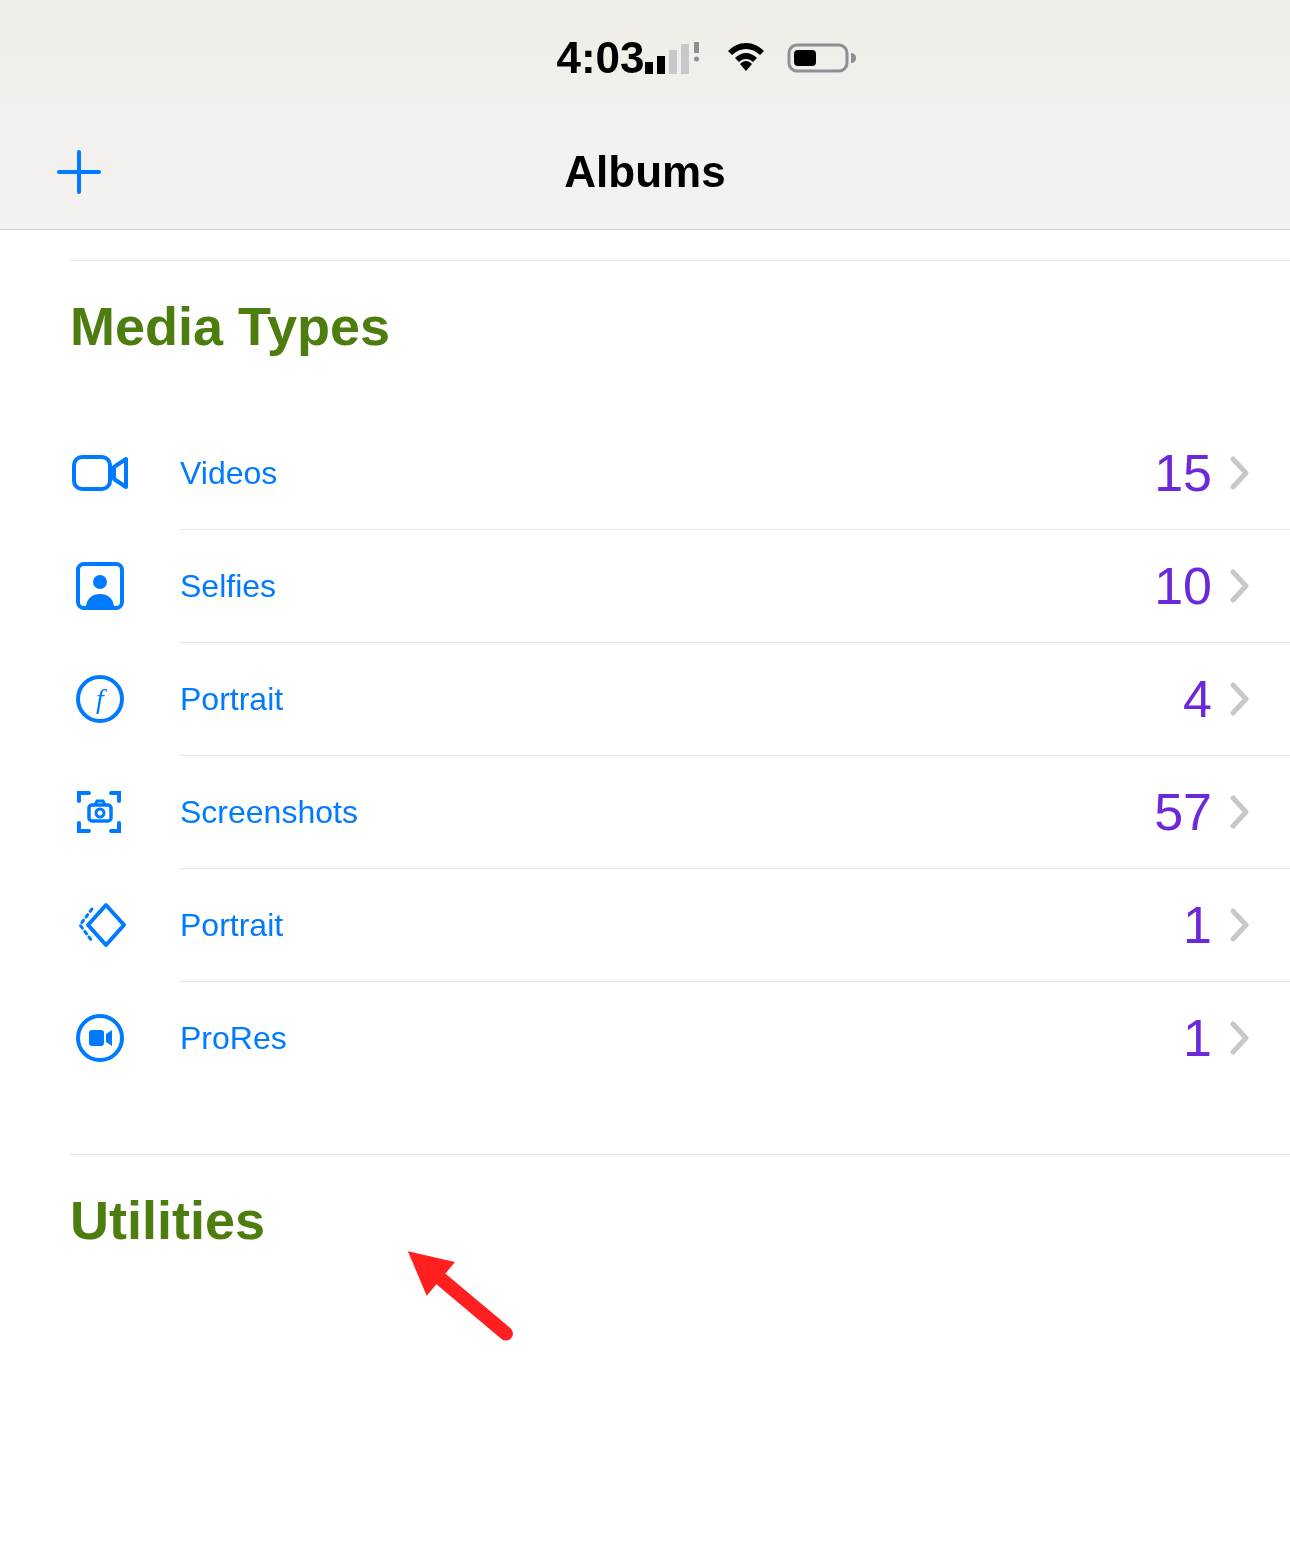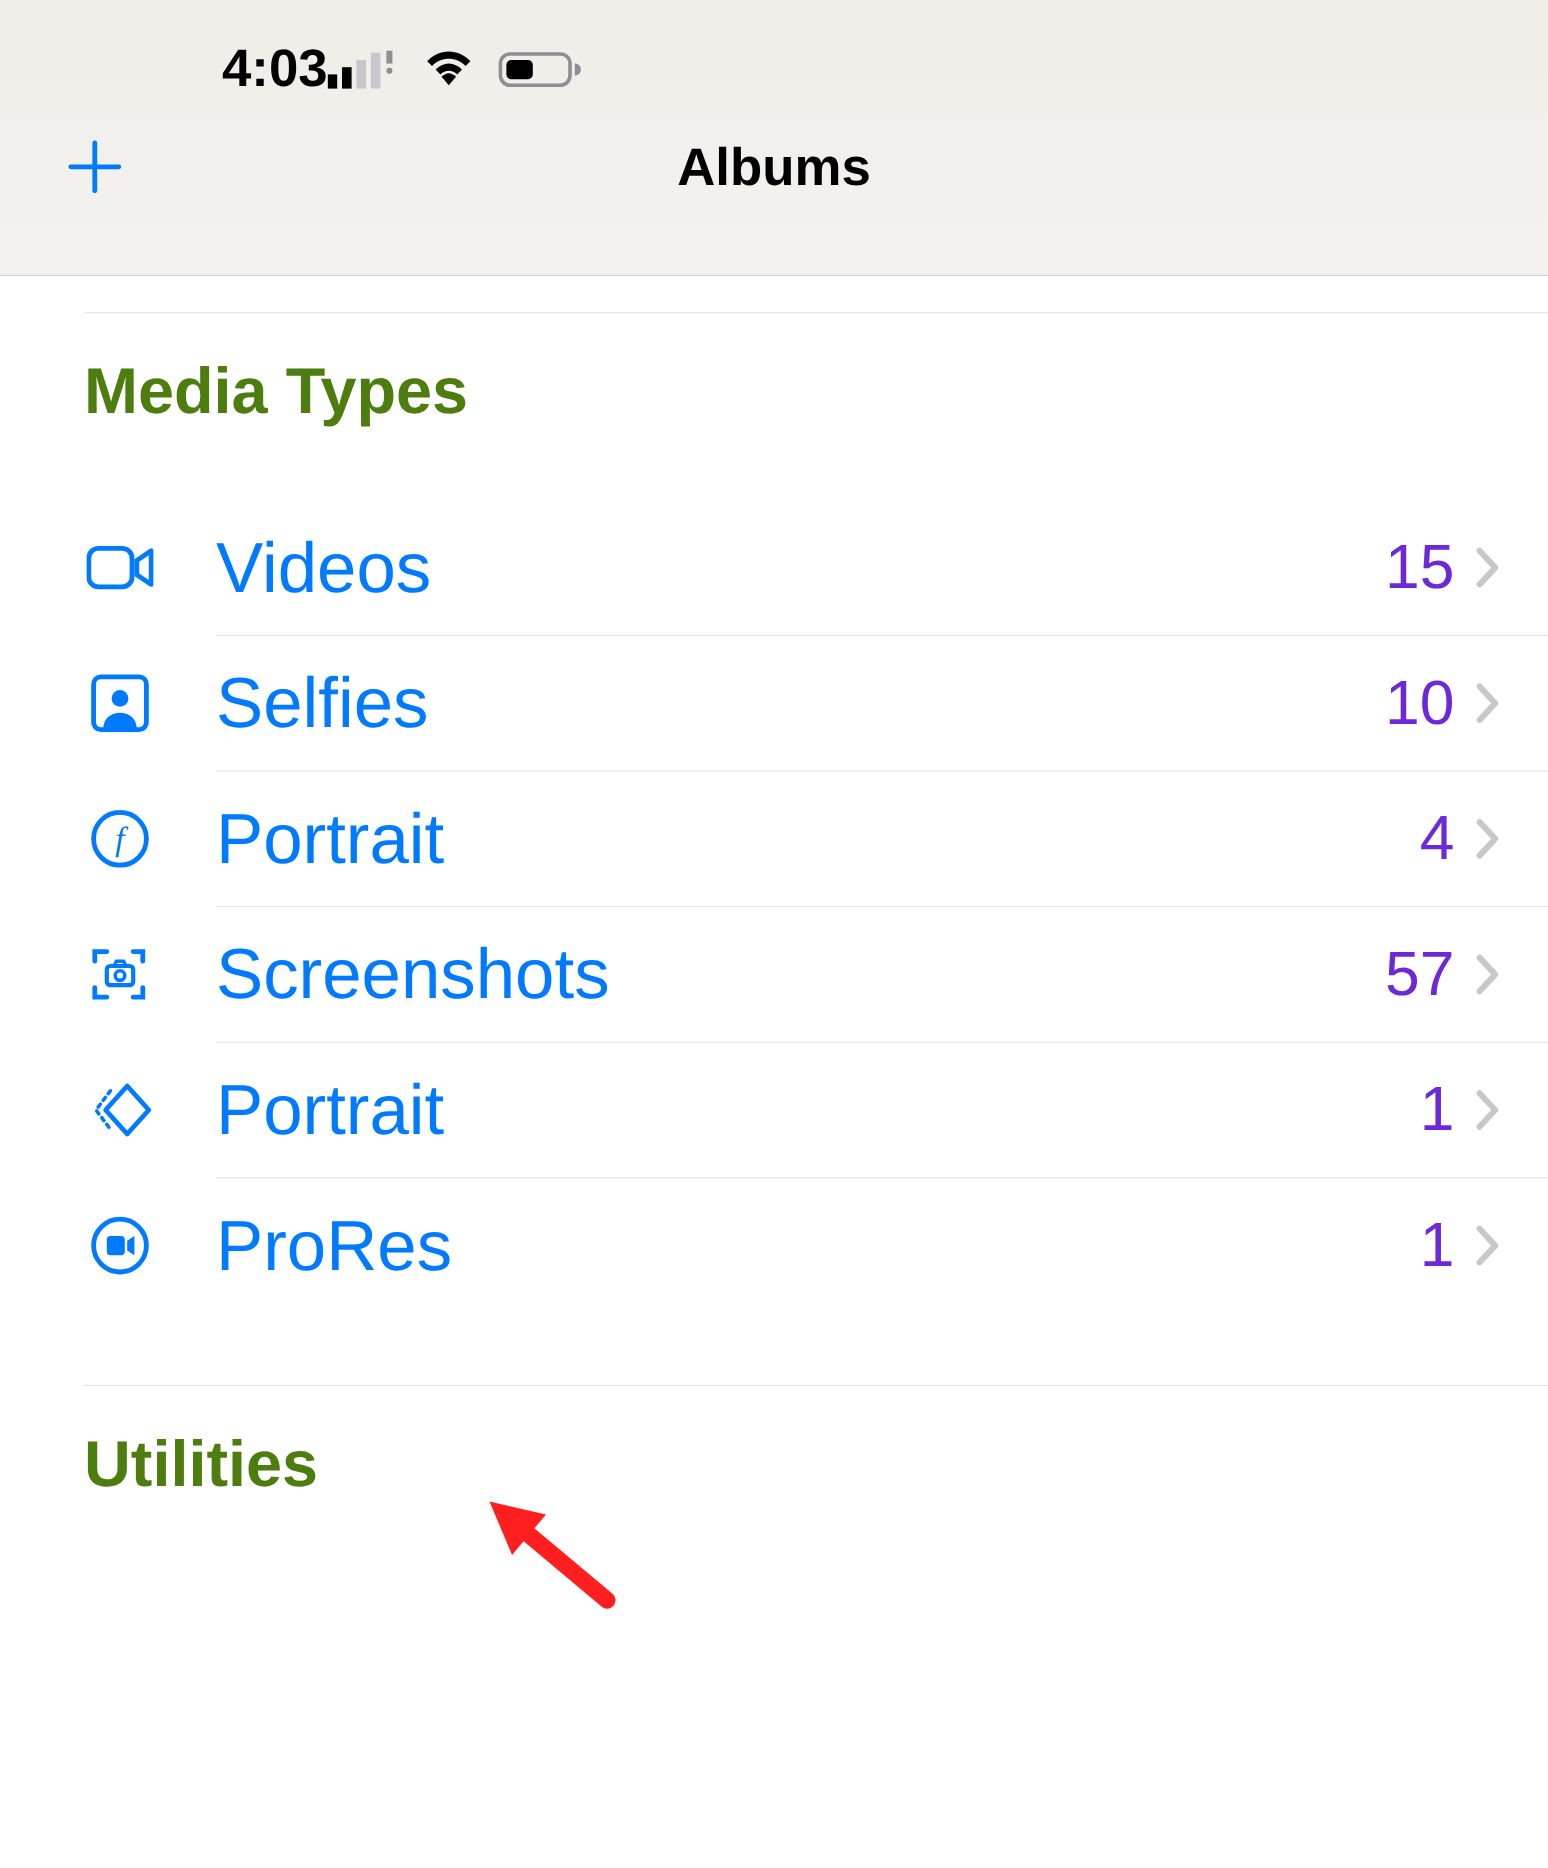--- a/index.html
+++ b/index.html
@@ -19,7 +19,7 @@
       height: 115px;
       display: flex;
       align-items: center;
-      justify-content: flex-start;
+      justify-content: center;
       padding: 0 60px 0 185px;
       background: linear-gradient(to bottom, #f0ede8, #f2f0ec);
     }

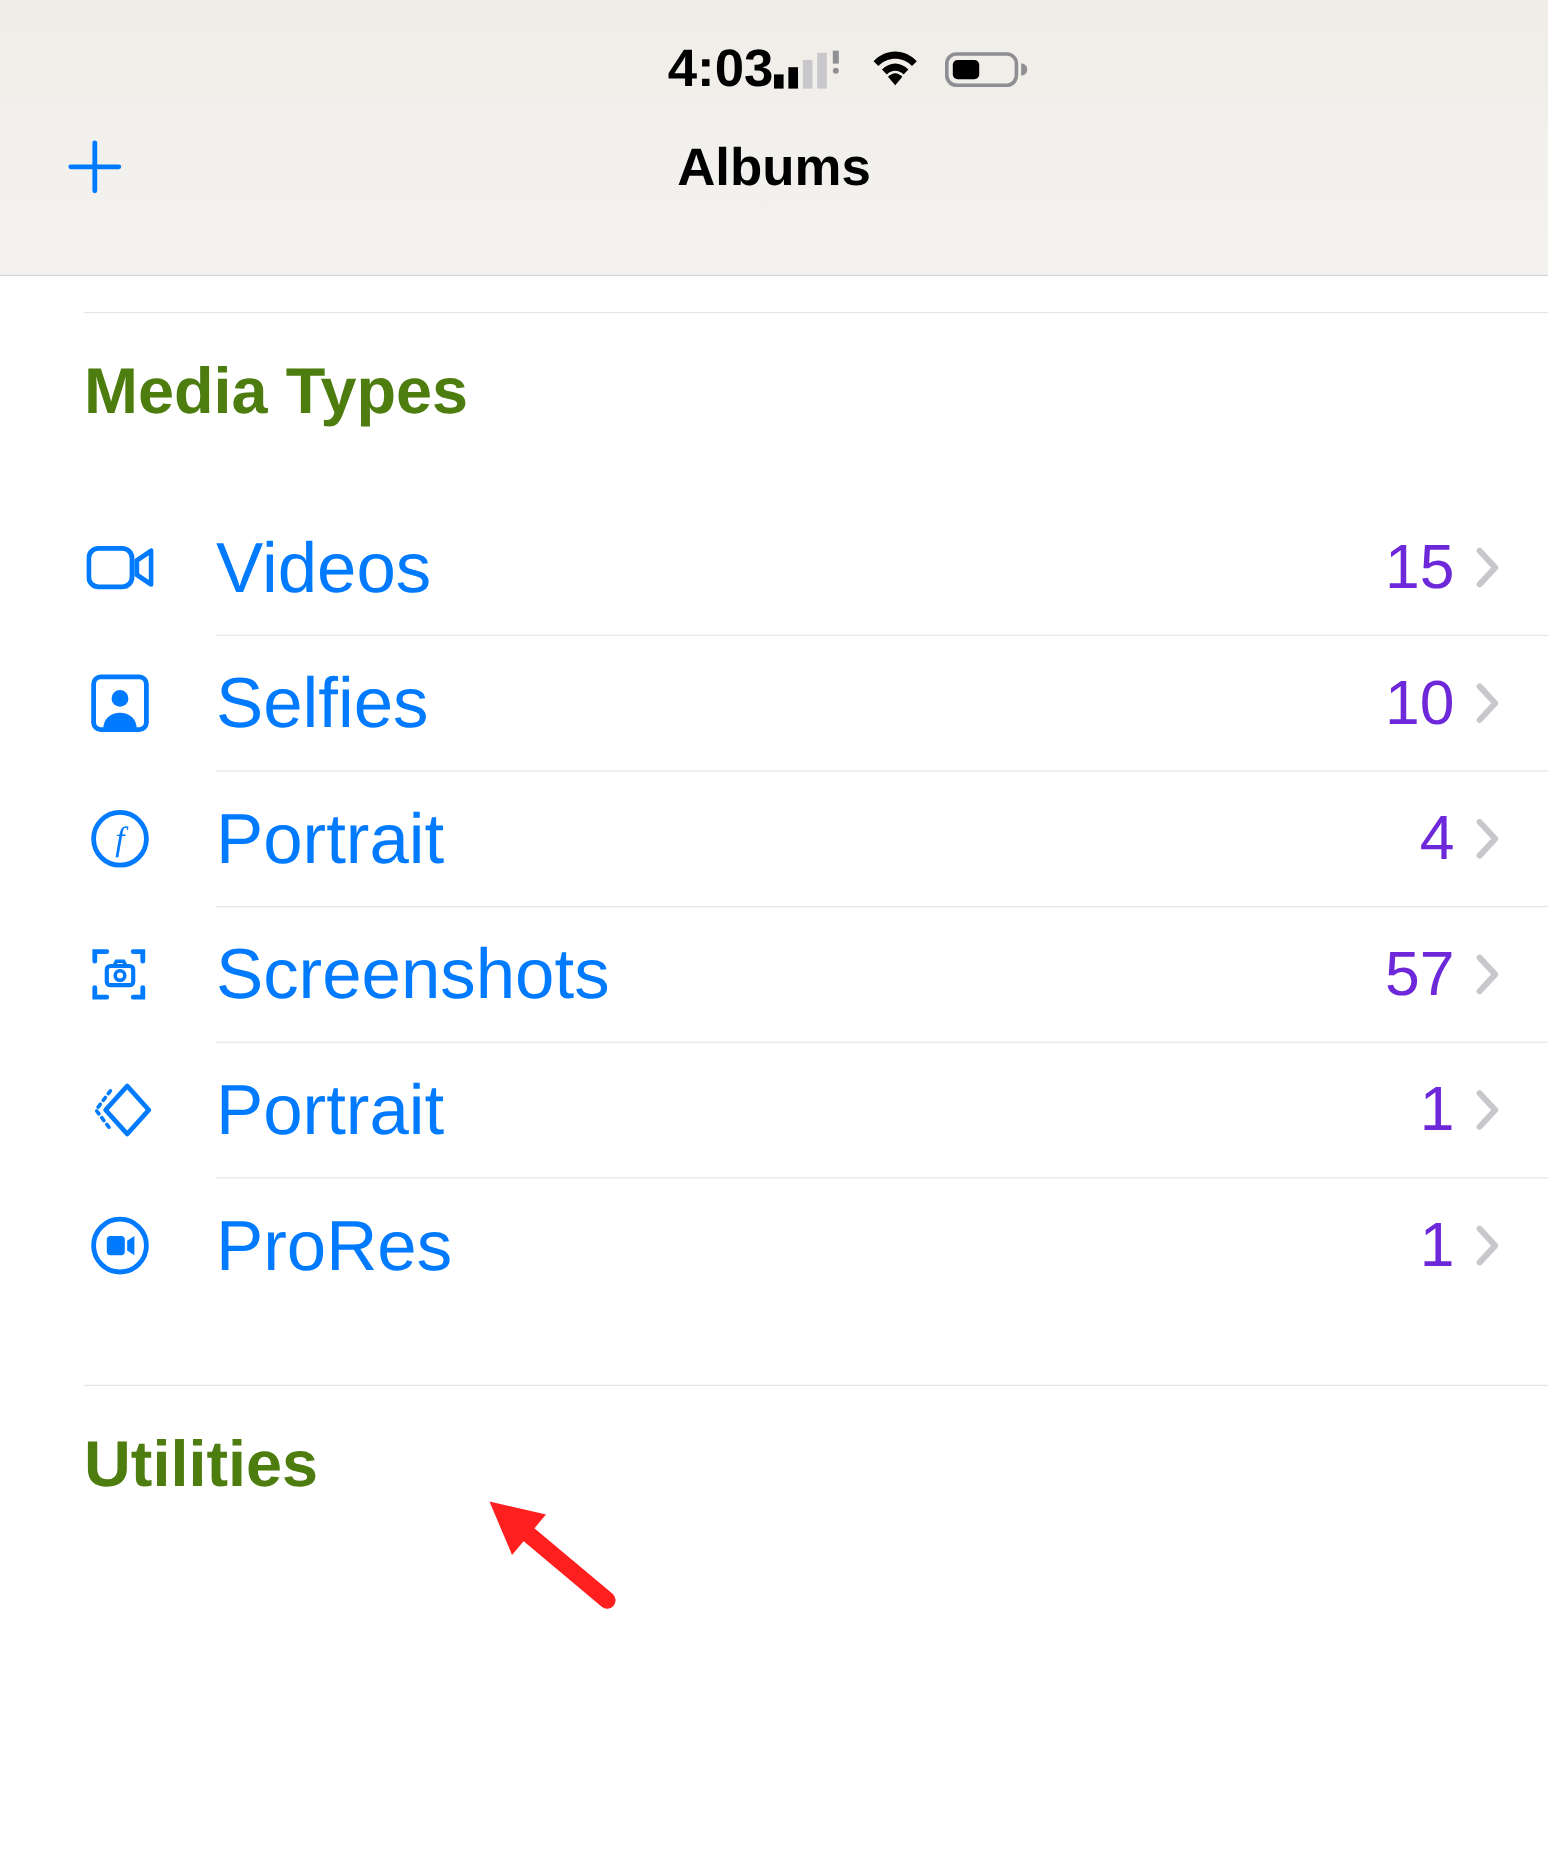--- a/index.html
+++ b/index.html
@@ -36,7 +36,7 @@
     .nav-bar {
       height: 115px;
       display: flex;
-      align-items: flex-start;
+      align-items: center;
       justify-content: center;
       position: relative;
       background: linear-gradient(to bottom, #f2f0ec, #f4f2ef);

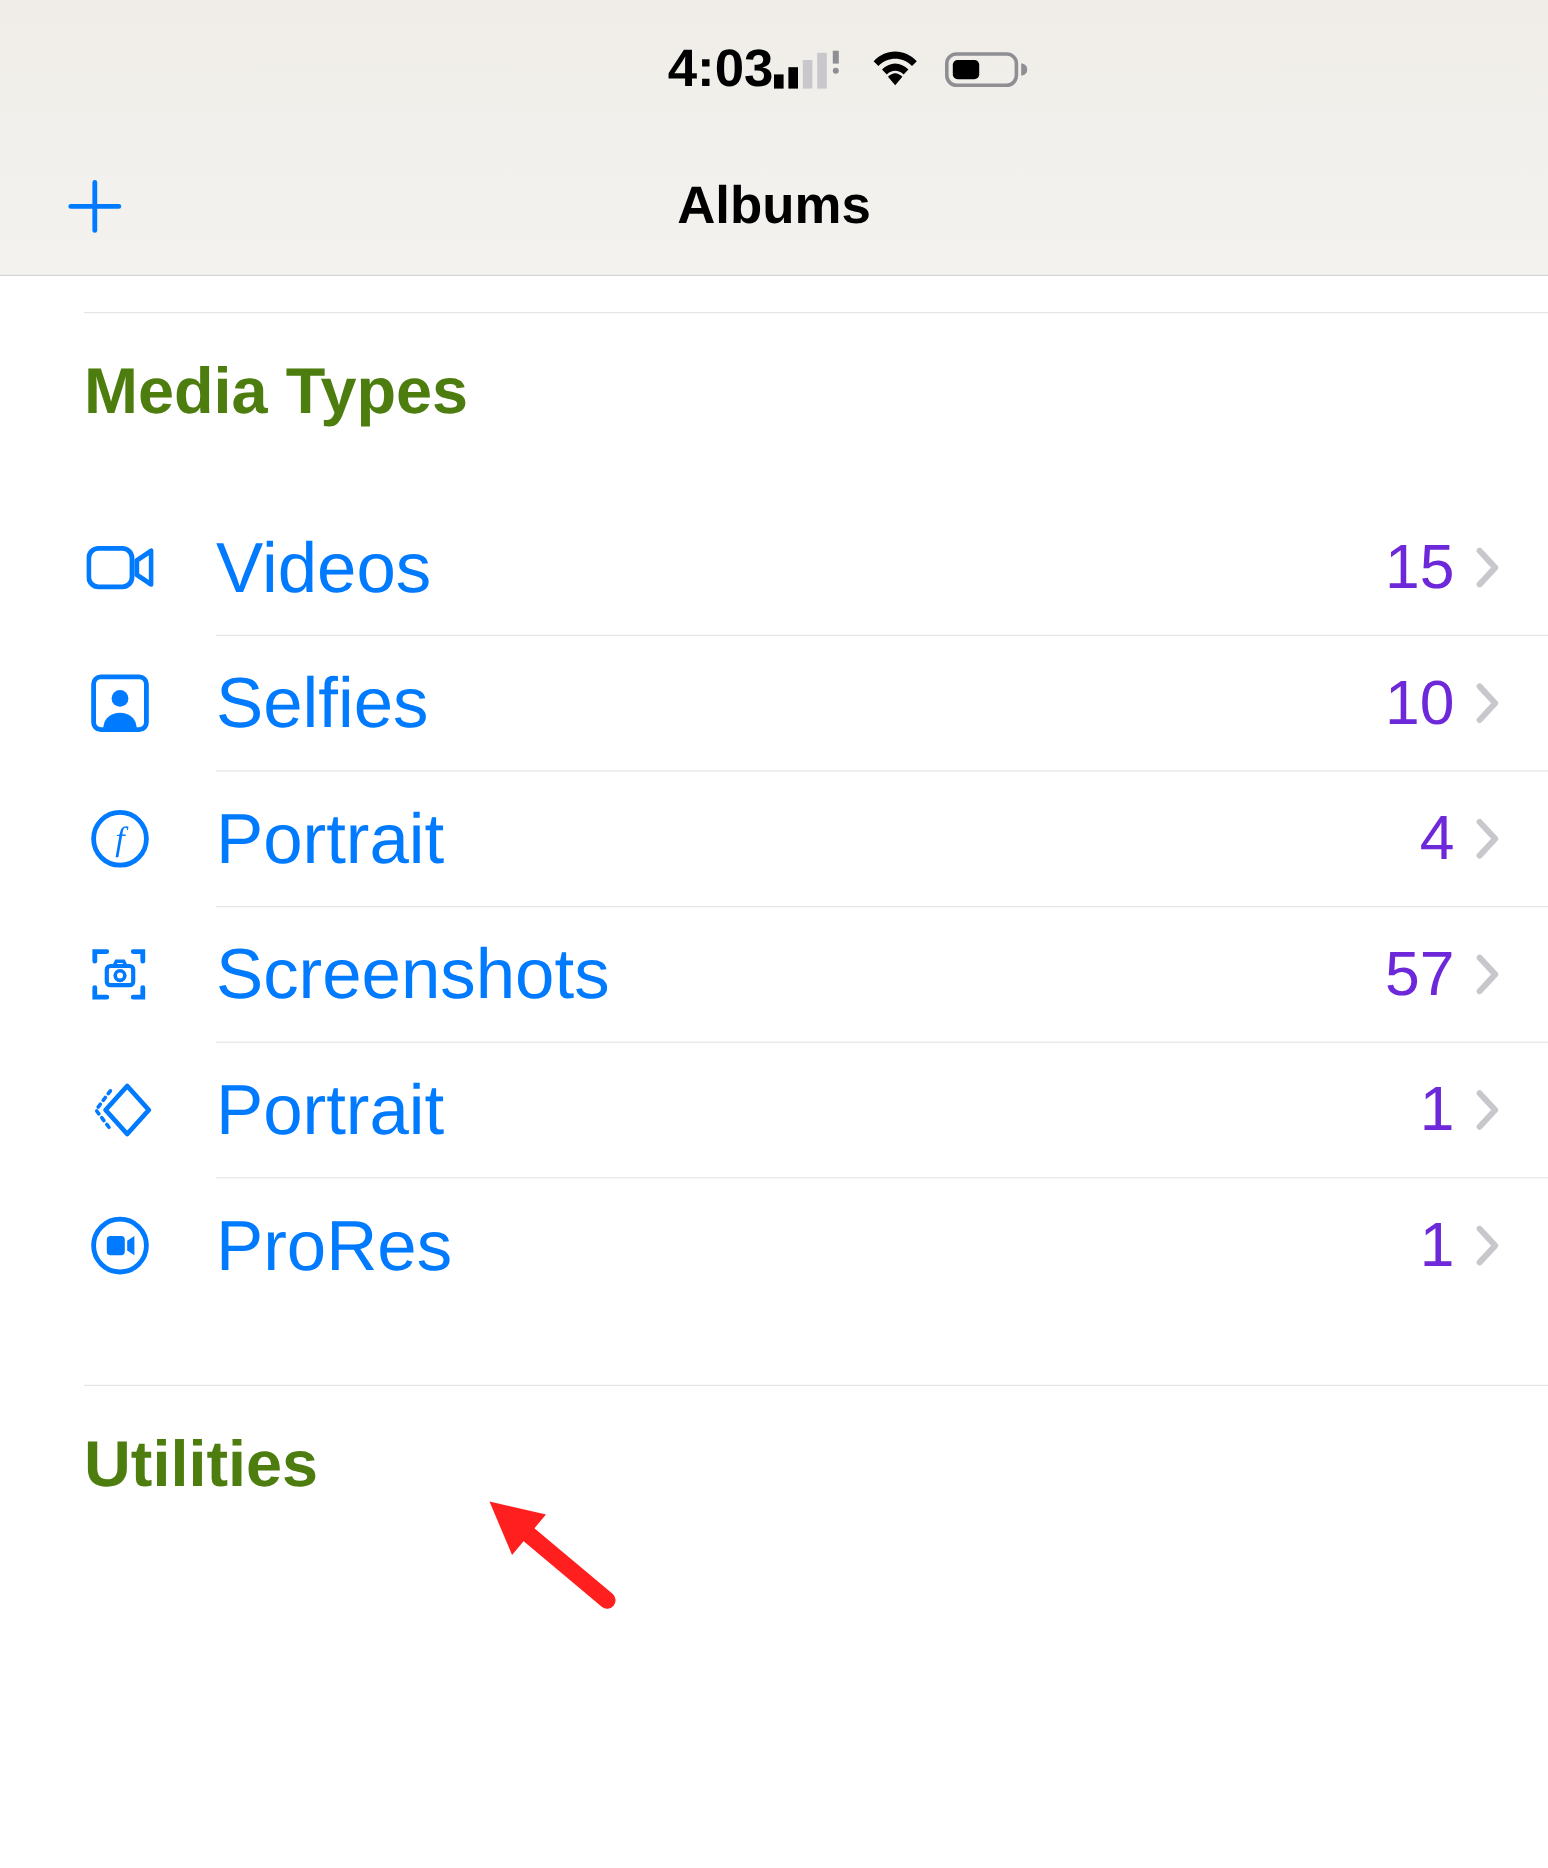--- a/index.html
+++ b/index.html
@@ -89,7 +89,7 @@
       flex-shrink: 0;
     }
     .row-label {
-      font-size: 59px;
+      font-size: 32px;
       color: #007aff;
       margin-left: 50px;
       flex: 1;

